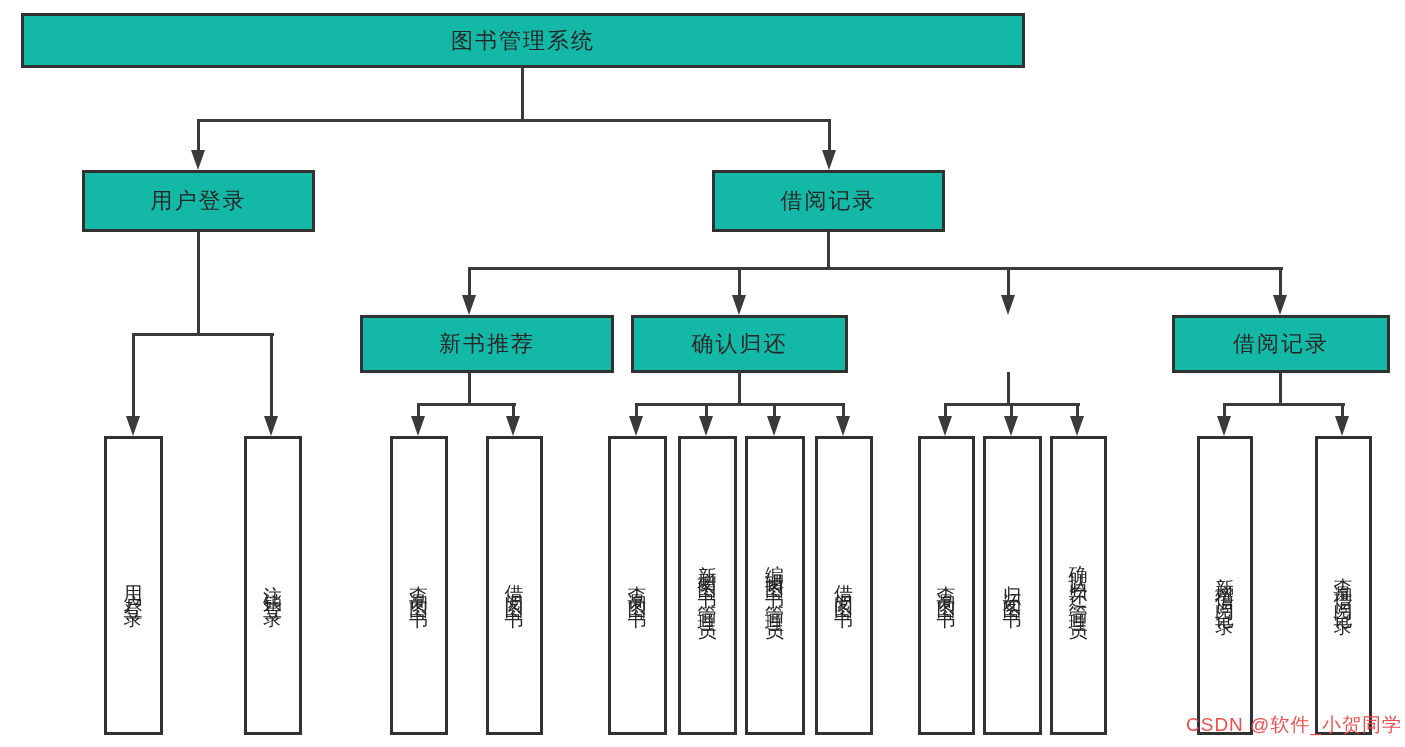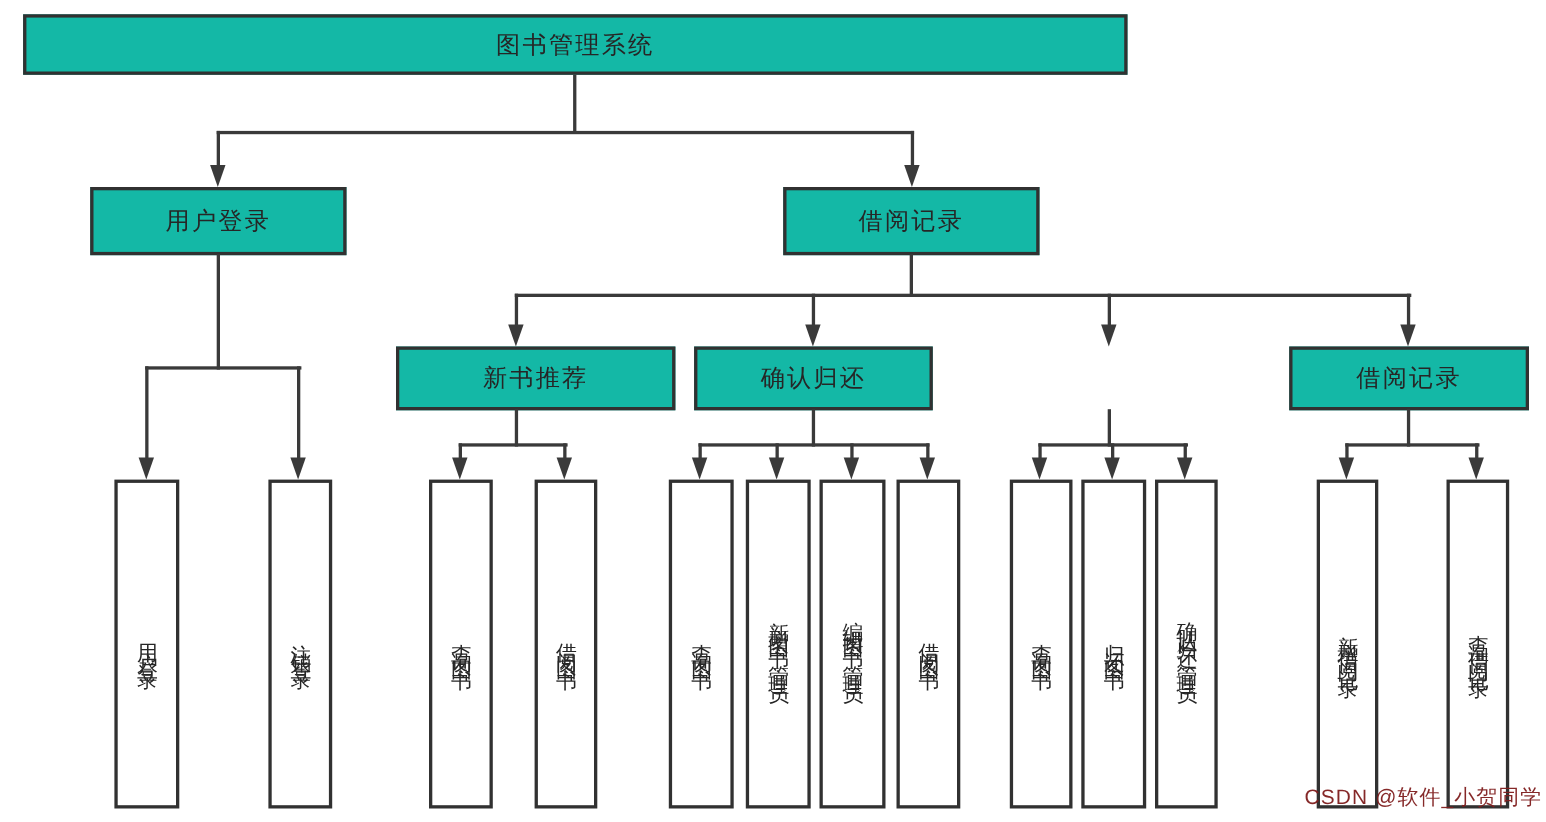--- a/index.html
+++ b/index.html
@@ -55,7 +55,7 @@
   .wm {
     position:absolute;
     left:1186px; top:712px;
-    color:#7f1d1d;
+    color:#ef4444;
     font-size:19px;
     letter-spacing:1px;
     z-index:5;

